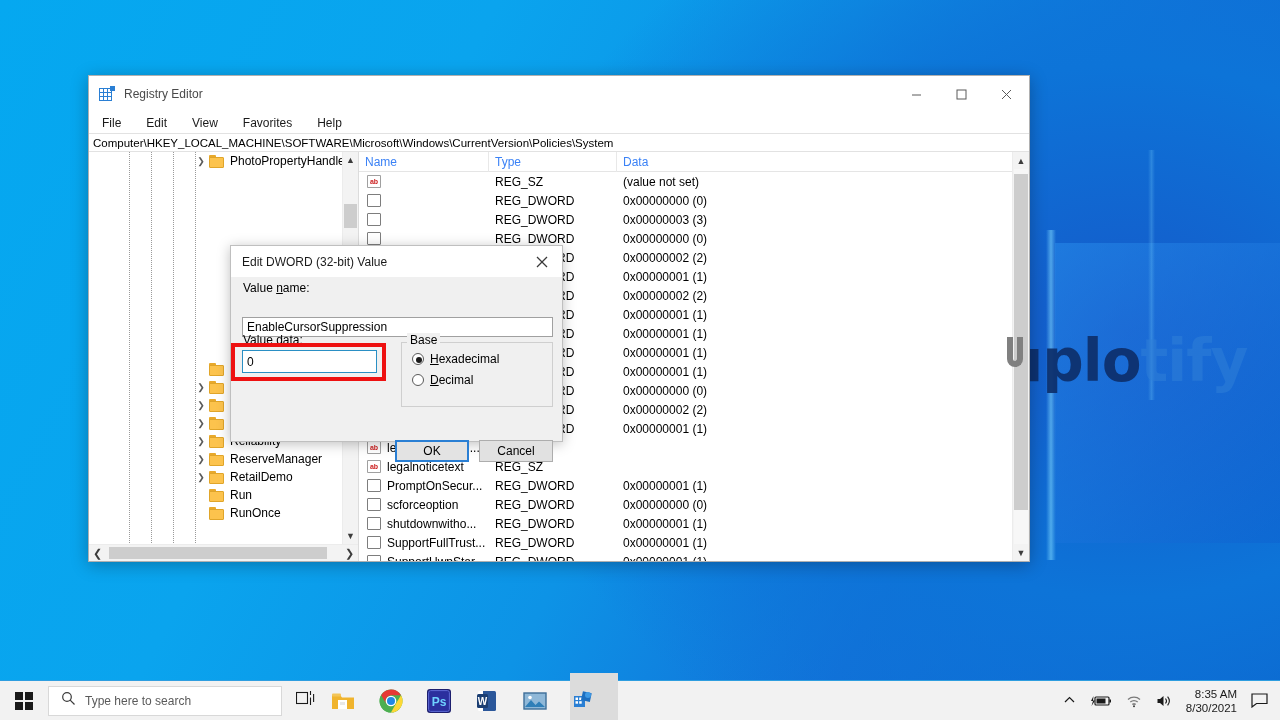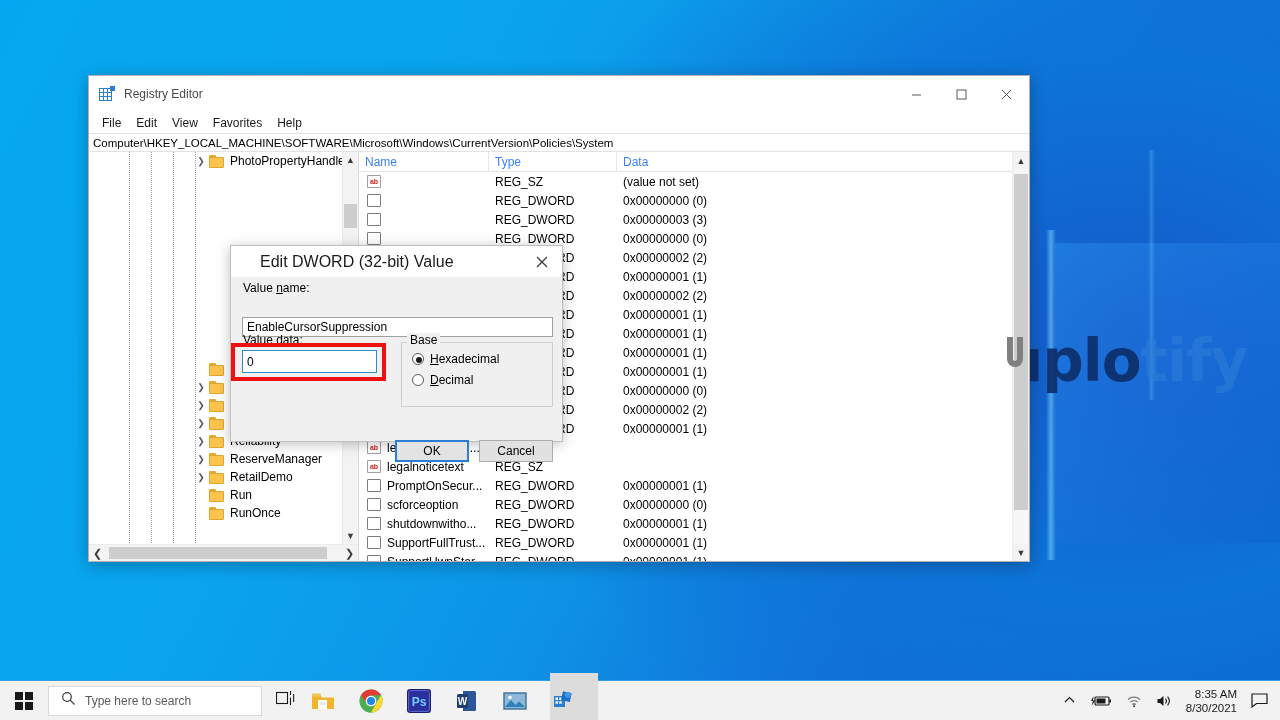--- a/index.html
+++ b/index.html
@@ -87,7 +87,7 @@
 
   #menubar {
     height: 21px; display: flex; align-items: center;
-    padding-left: 6px; gap: 1px; flex: none;
+    padding-left: 6px; gap: 11px; flex: none;
   }
   .menu-item {
     font-size: 12px; color: #1a1a1a;

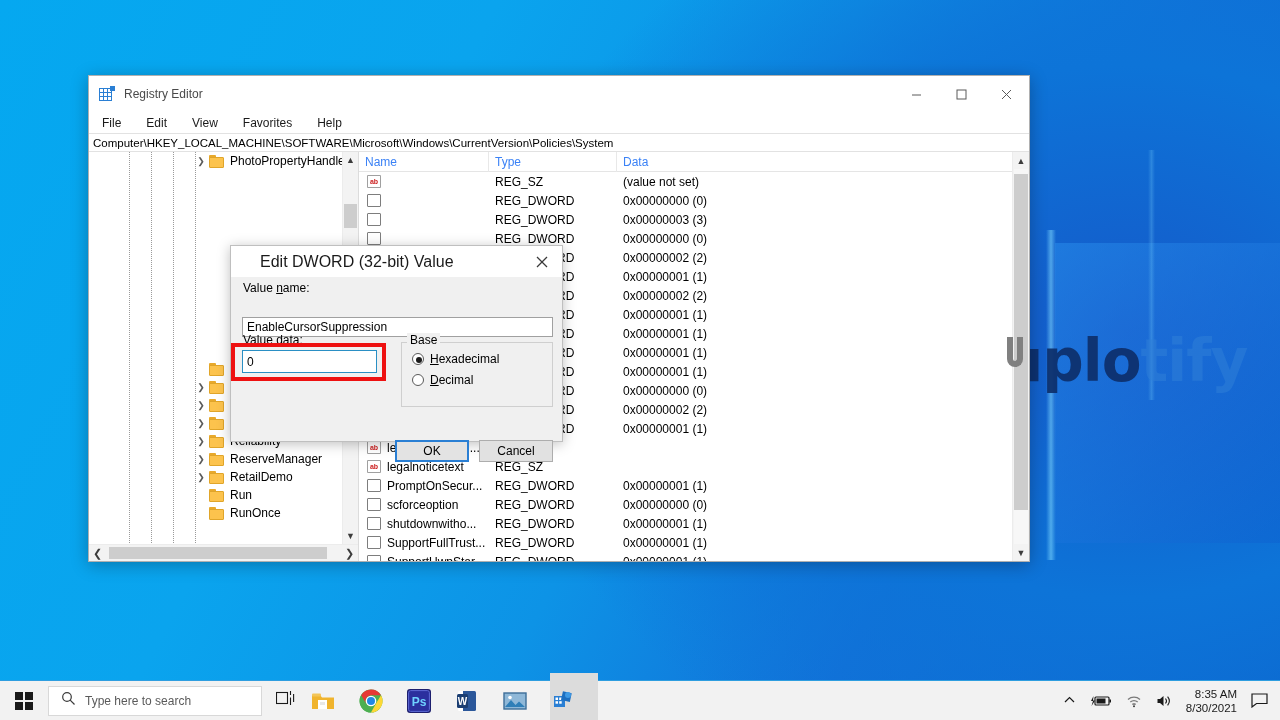--- a/index.html
+++ b/index.html
@@ -252,7 +252,7 @@
     display: flex; align-items: center; position: relative;
   }
   #dlg-title span {
-    font-size: 16px; color: #1a1a1a; margin-left: 29px;
+    font-size: 12px; color: #1a1a1a; margin-left: 11px;
   }
   #dlg-close {
     position:absolute; right:0; top:0; width: 40px; height: 31px;

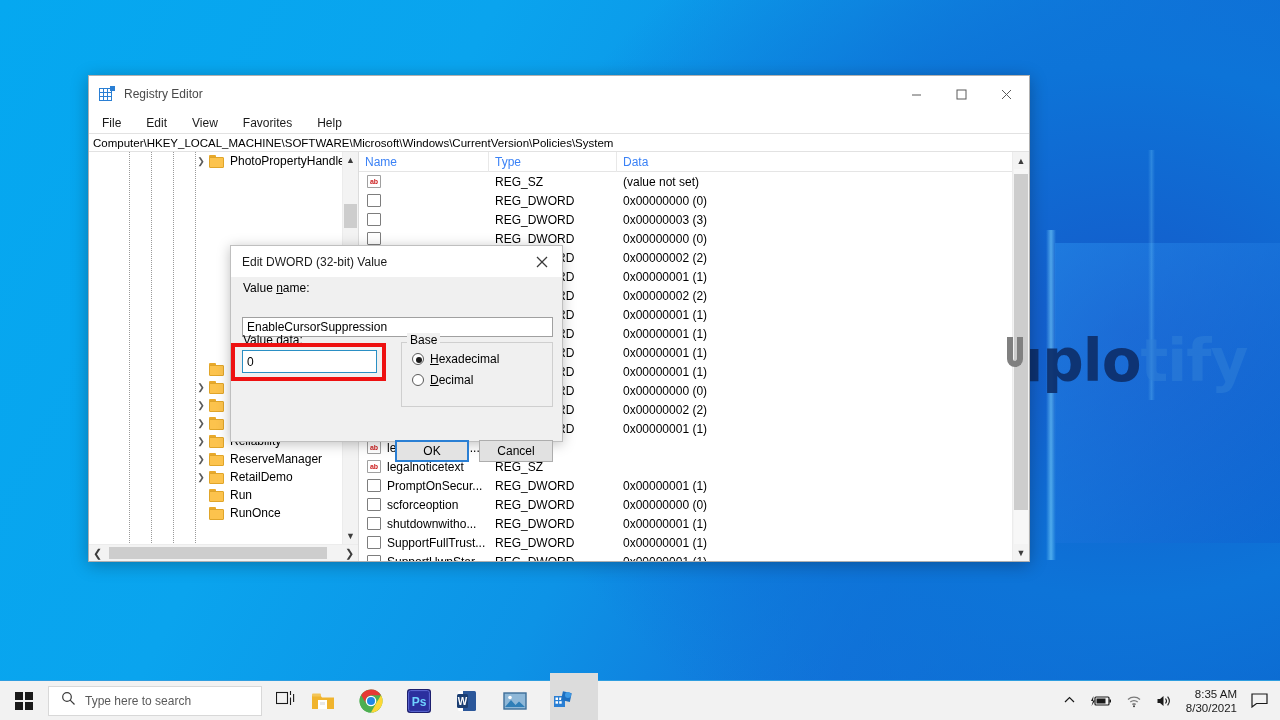--- a/index.html
+++ b/index.html
@@ -331,7 +331,7 @@
     grid-template-columns: 1fr 1fr; grid-template-rows: 1fr 1fr; gap: 2px; }
   #winlogo i { background: #1a1a1a; display:block; }
   #searchbox {
-    width: 214px; height: 30px; margin-left: 0px;
+    width: 234px; height: 30px; margin-left: 0px;
     background: #ffffff; border: 1px solid #d8d8d8;
     display:flex; align-items:center; flex:none;
   }

